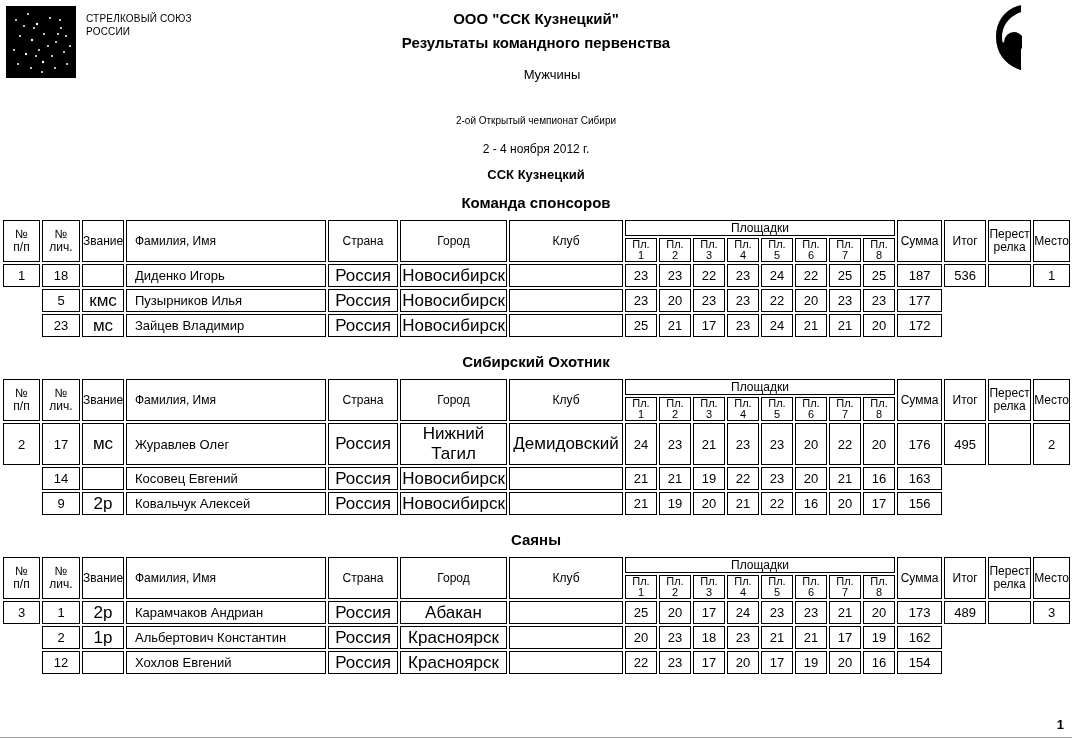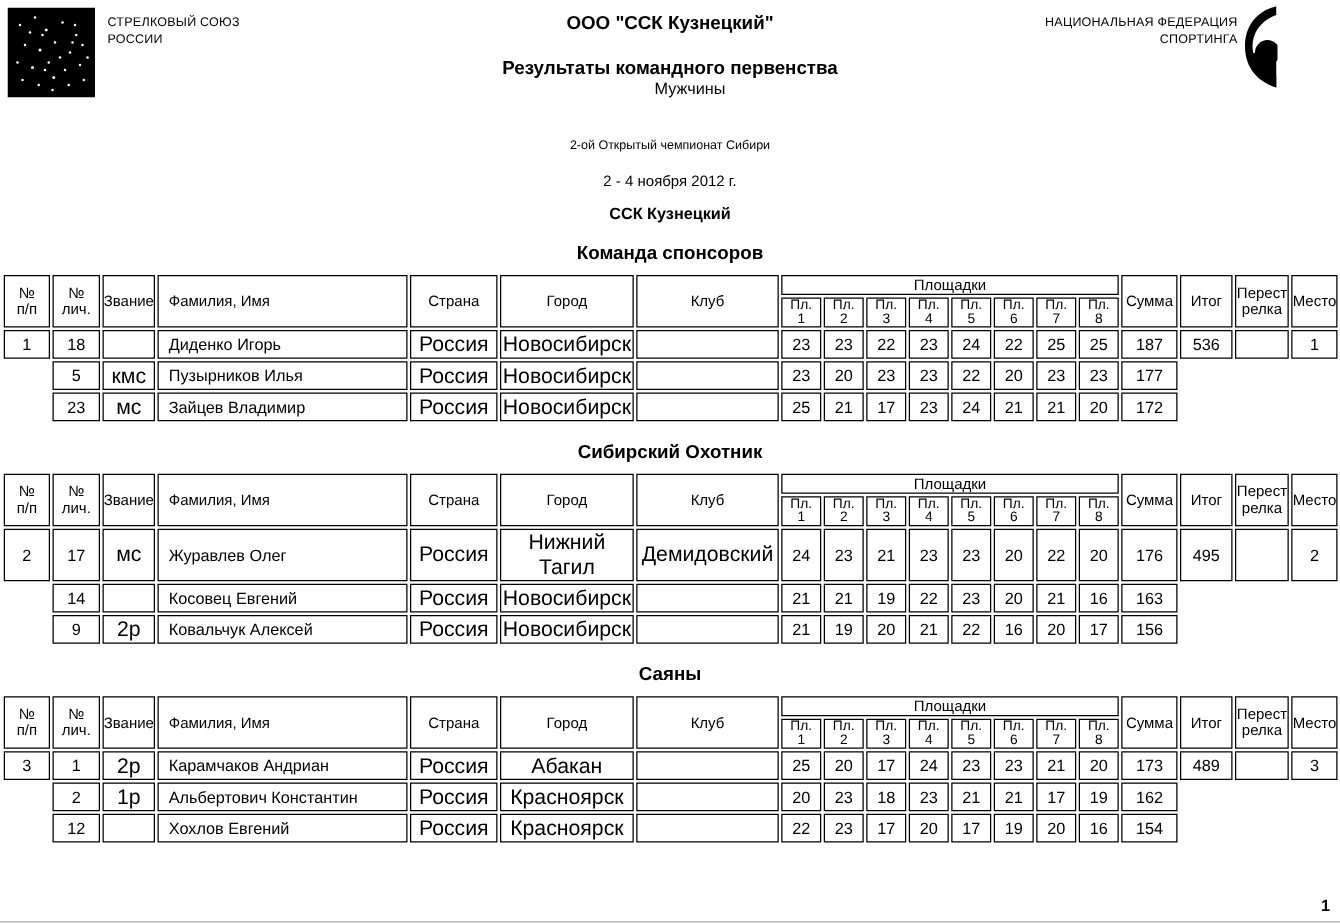--- a/index.html
+++ b/index.html
@@ -91,10 +91,6 @@
       <div>РОССИИ</div>
     </div>
 
-    <div class="org-right">
-      <div>НАЦИОНАЛЬНАЯ ФЕДЕРАЦИЯ</div>
-      <div>СПОРТИНГА</div>
-    </div>
 
     <svg class="logo-right" viewBox="0 0 27 68" xmlns="http://www.w3.org/2000/svg">
       <path d="M26 1 C10 5 1 17 1 33 C1 49 10 61 26 66 L26 57 C14 53 7 44 7 33 C7 22 14 12 26 8 Z" fill="#000"></path>

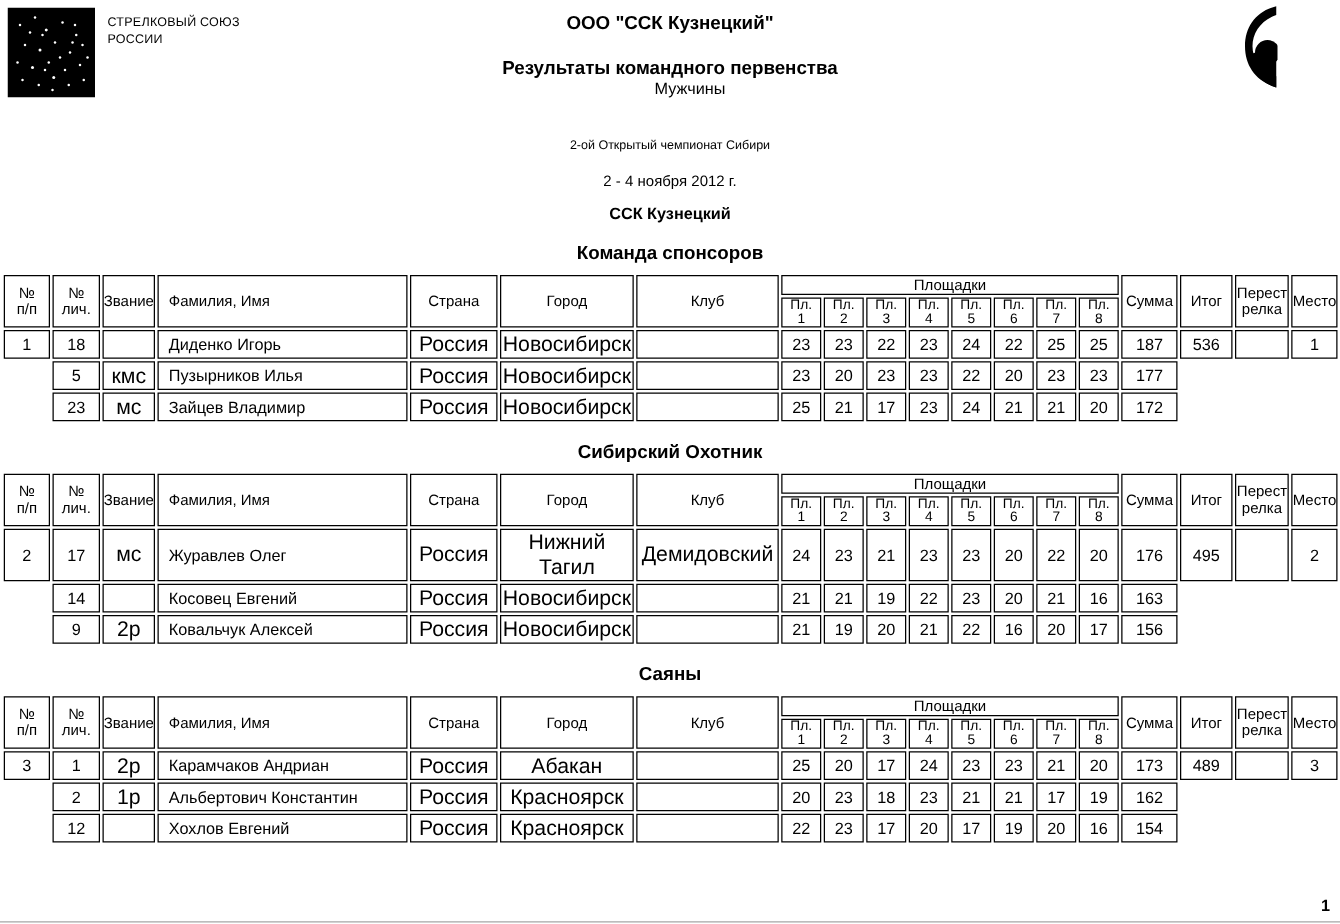--- a/index.html
+++ b/index.html
@@ -15,7 +15,7 @@
   .logo-right { position:absolute; left:995px; top:4px; width:27px; height:68px; }
   .titles { text-align:center; padding-top:11px; }
   .t-main   { font-size:15px; line-height:16px; font-weight:bold; }
-  .t-sub    { font-size:15px; line-height:16px; font-weight:bold; margin-top:20px; }
+  .t-sub    { font-size:15px; line-height:16px; font-weight:bold; margin-top:8px; }
   .t-cat    { font-size:13px; line-height:13px; margin-top:1px;padding-left:32px; }
   .t-event  { font-size:10px; line-height:15px; font-weight:normal; margin-top:32px; }
   .t-dates  { font-size:12px; line-height:12px; font-weight:normal; margin-top:15px; }

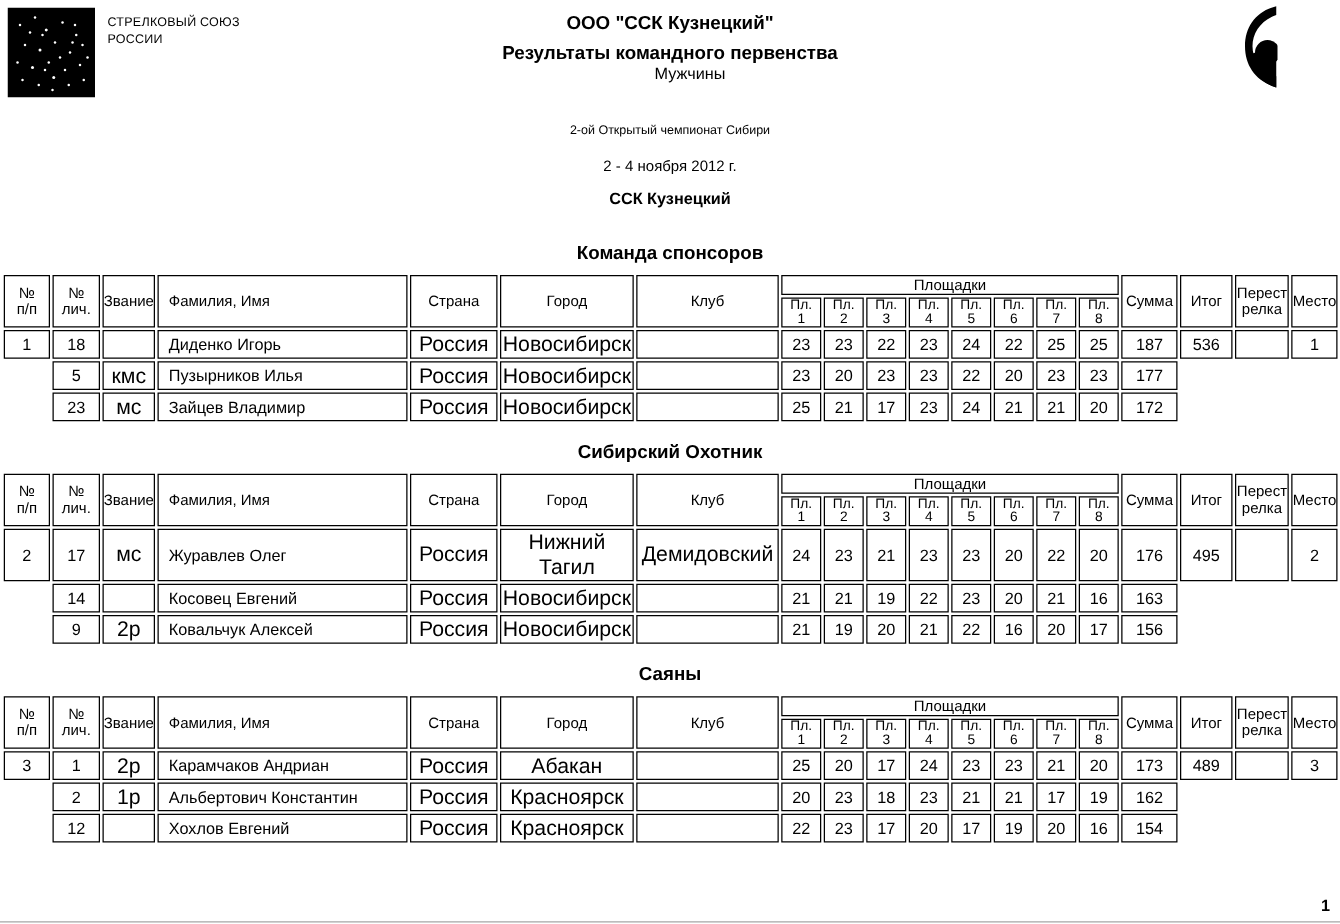--- a/index.html
+++ b/index.html
@@ -16,7 +16,7 @@
   .titles { text-align:center; padding-top:11px; }
   .t-main   { font-size:15px; line-height:16px; font-weight:bold; }
   .t-sub    { font-size:15px; line-height:16px; font-weight:bold; margin-top:8px; }
-  .t-cat    { font-size:13px; line-height:13px; margin-top:1px;padding-left:32px; }
+  .t-cat    { font-size:13px; line-height:13px; margin-top:17px;padding-left:32px; }
   .t-event  { font-size:10px; line-height:15px; font-weight:normal; margin-top:32px; }
   .t-dates  { font-size:12px; line-height:12px; font-weight:normal; margin-top:15px; }
   .t-venue  { font-size:13px; line-height:13px; font-weight:bold; margin-top:13px; }

